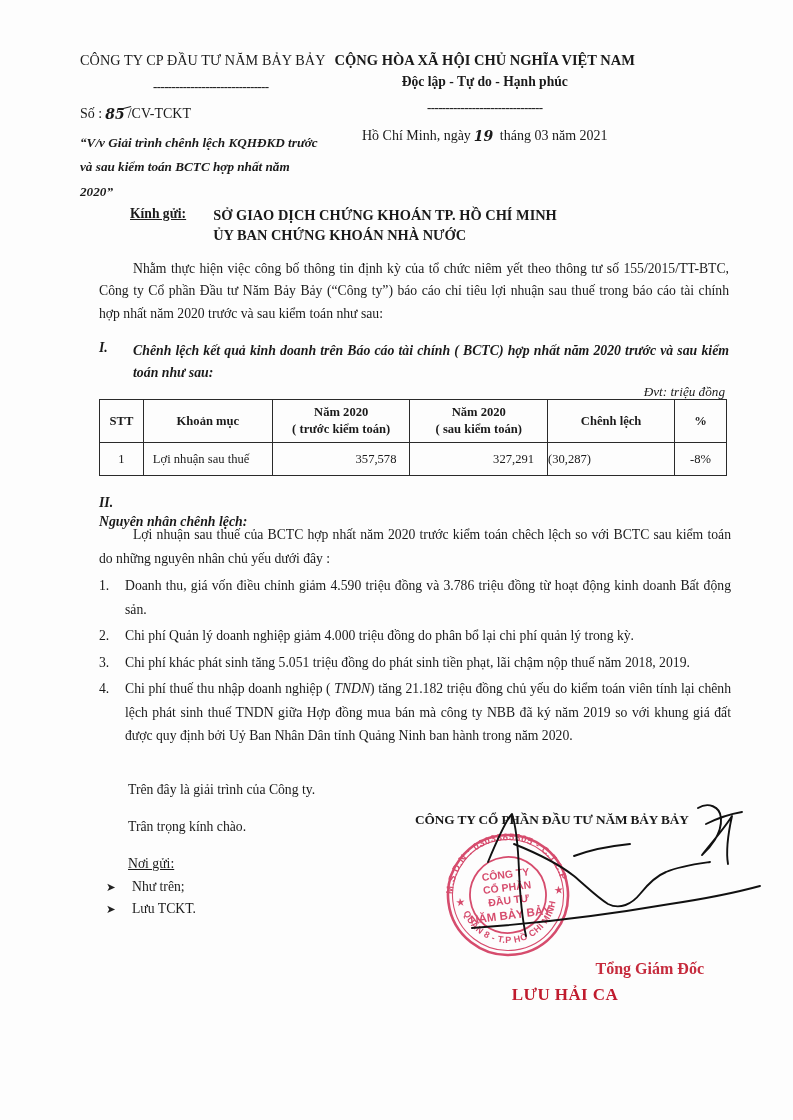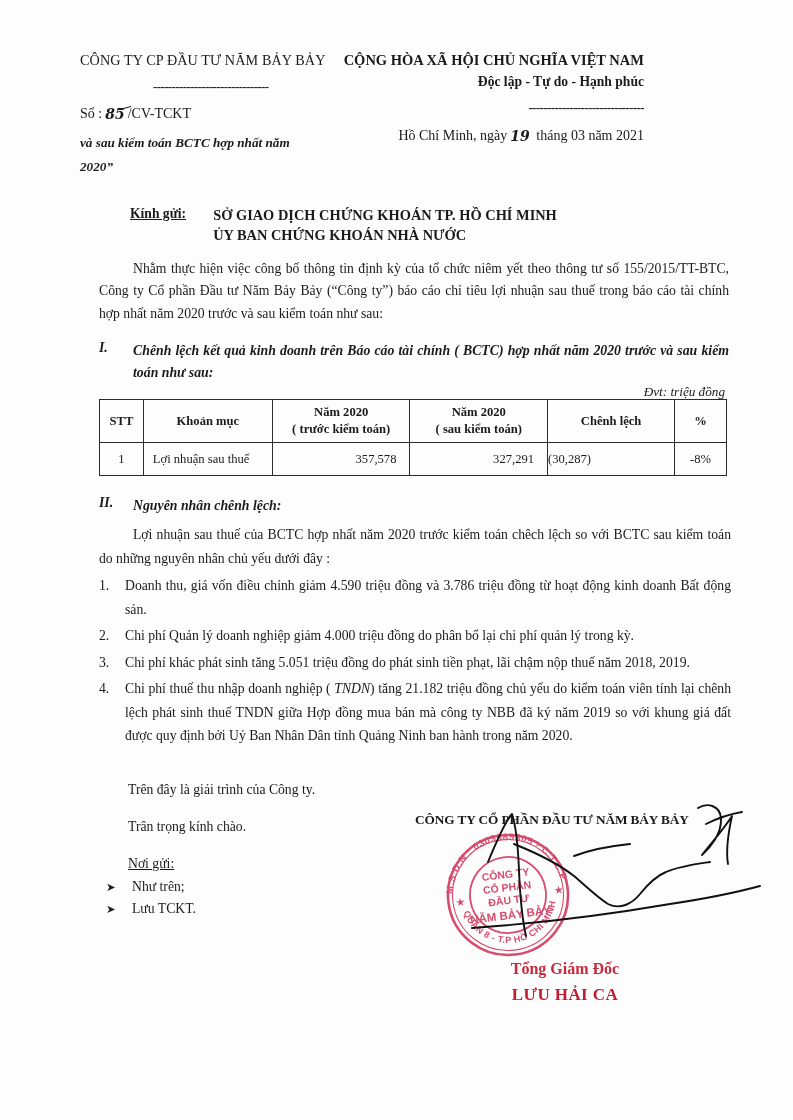--- a/index.html
+++ b/index.html
@@ -36,7 +36,7 @@
     width: 463px;
     padding-right: 60px;
     box-sizing: border-box;
-    text-align: right;
+    text-align: center;
   }
   .org-name {
     font-size: 14.2px;

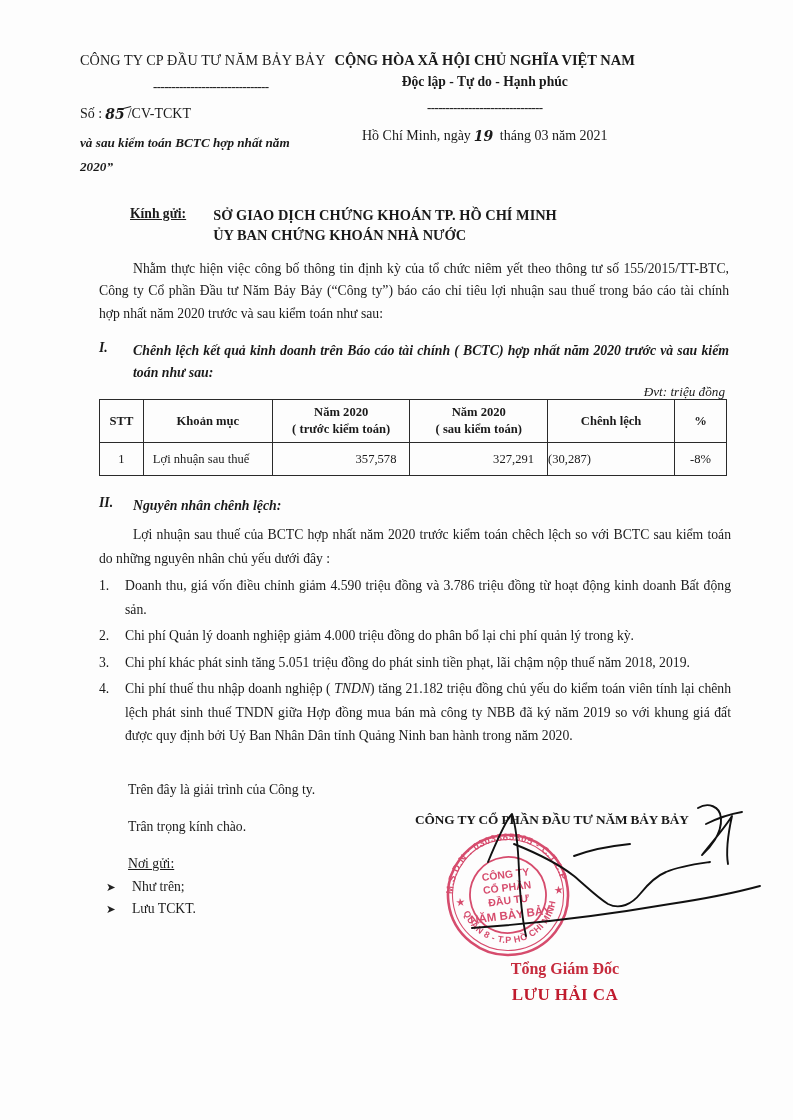--- a/index.html
+++ b/index.html
@@ -310,6 +310,7 @@
         <span>Số :</span><span class="hand hand-strike">85</span><span>/CV-TCKT</span>
       </div>
       <div class="subject">
+        <div>“V/v Giải trình chênh lệch KQHĐKD trước</div>
         <div>và sau kiểm toán BCTC hợp nhất năm 2020”</div>
       </div>
     </div>

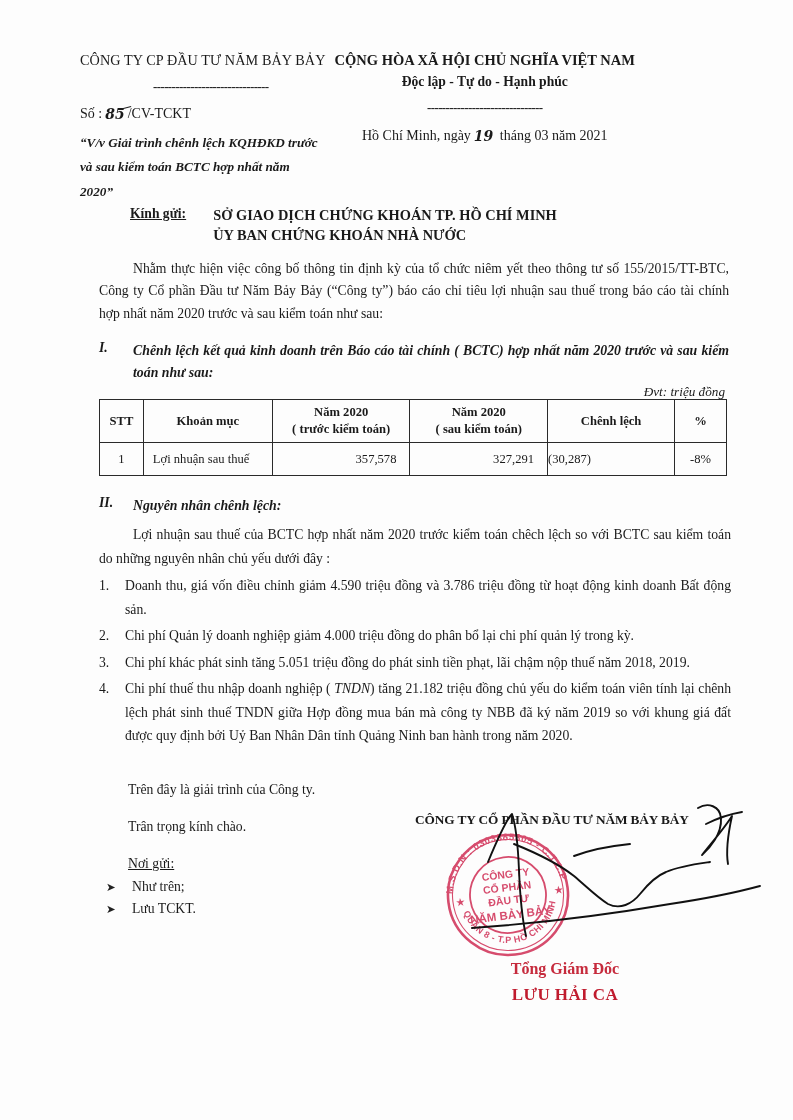--- a/index.html
+++ b/index.html
@@ -150,7 +150,7 @@
   .sec-text { width: 596px; line-height: 1.6; text-align: justify; }
 
   #sec1 { top: 340px; left: 99px; width: 630px; }
-  #sec2 { top: 495px; left: 99px; width: 630px; }
+  #sec2 { top: 495px; left: 99px; width: 630px; flex-direction: column; }
 
   .unit-note {
     position: absolute;

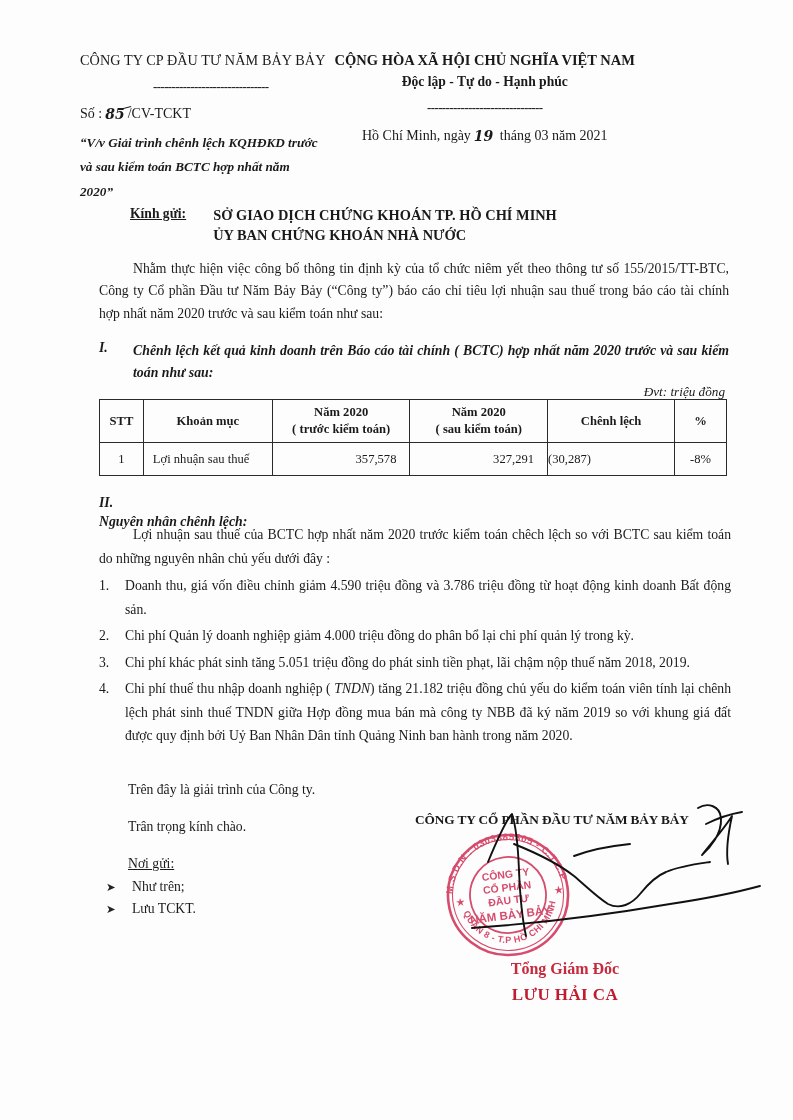--- a/index.html
+++ b/index.html
@@ -260,9 +260,9 @@
   .sig-title {
     position: absolute;
     top: 960px;
-    left: 415px;
+    left: 404px;
     width: 300px;
-    text-align: center;
+    text-align: right;
     font-size: 16px;
     font-weight: bold;
     color: #c62b3d;

